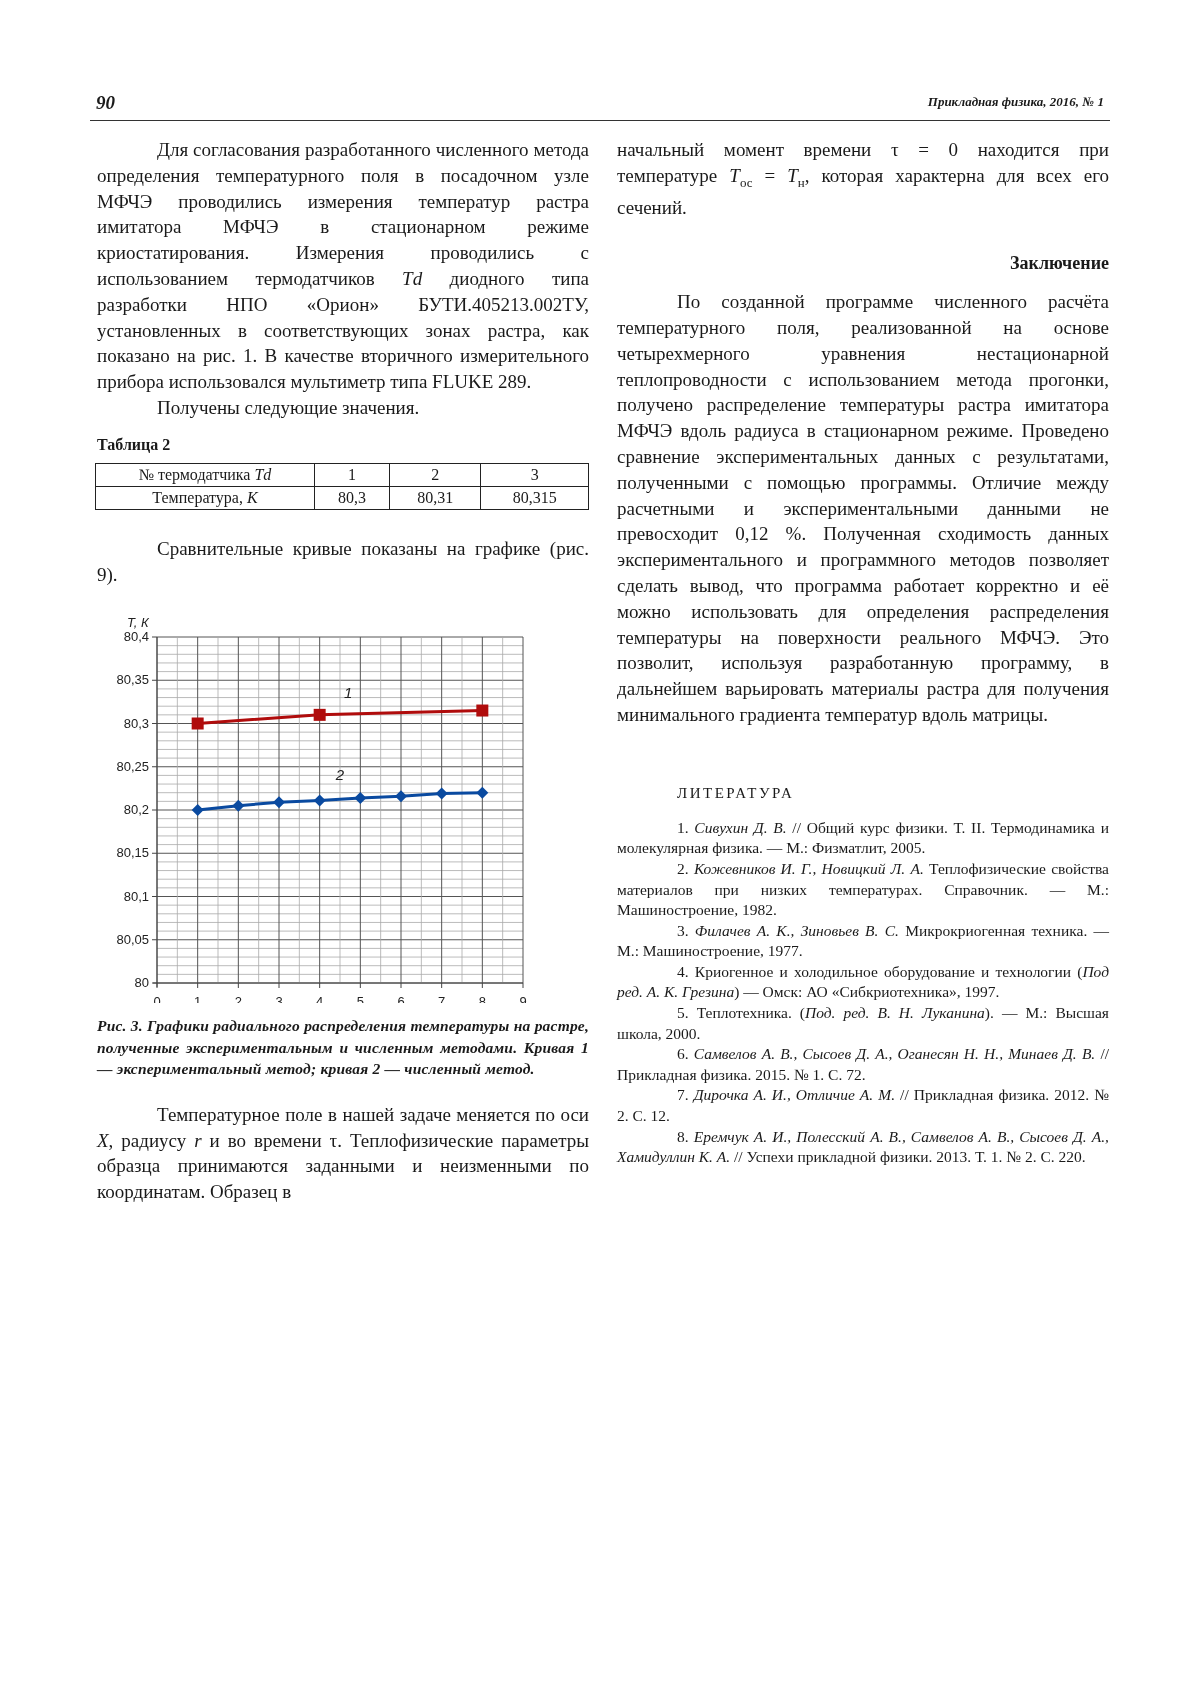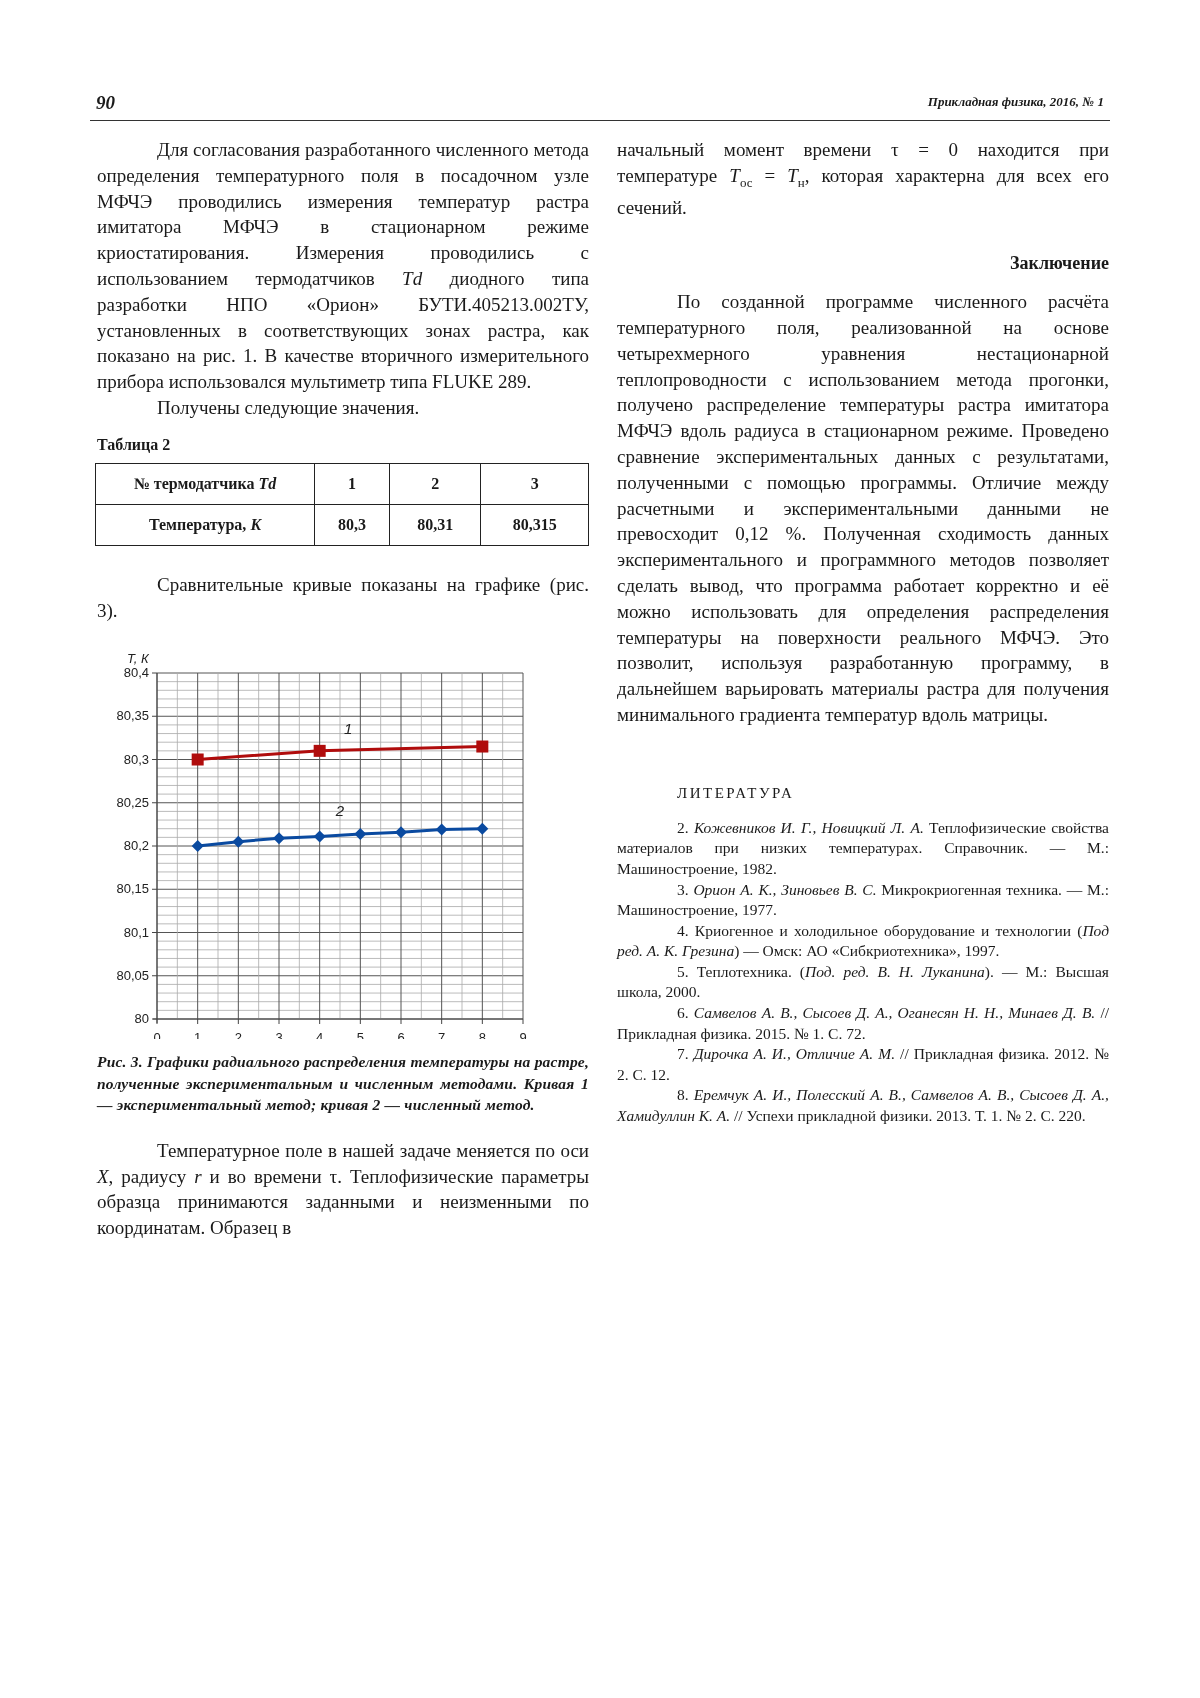--- a/index.html
+++ b/index.html
@@ -22,7 +22,7 @@
 
   .table-caption { text-align: left; font-weight: bold; font-size: 16px; margin-top: 14px; line-height: 20px; }
   table.data { border-collapse: collapse; width: 494px; margin-top: 8px; font-size: 16px; margin-left: -2px; }
-  table.data td { border: 1.3px solid #222; text-align: center; padding: 10px 4px; line-height: 20px; font-weight: bold; }
+  table.data td { border: 1.3px solid #222; text-align: center; padding: 1px 4px; line-height: 20px; }
   table.data td.first { width: 210px; }
 
   .chart-wrap { position: relative; width: 490px; height: 400px; margin-top: 16px; margin-left: -6px; }

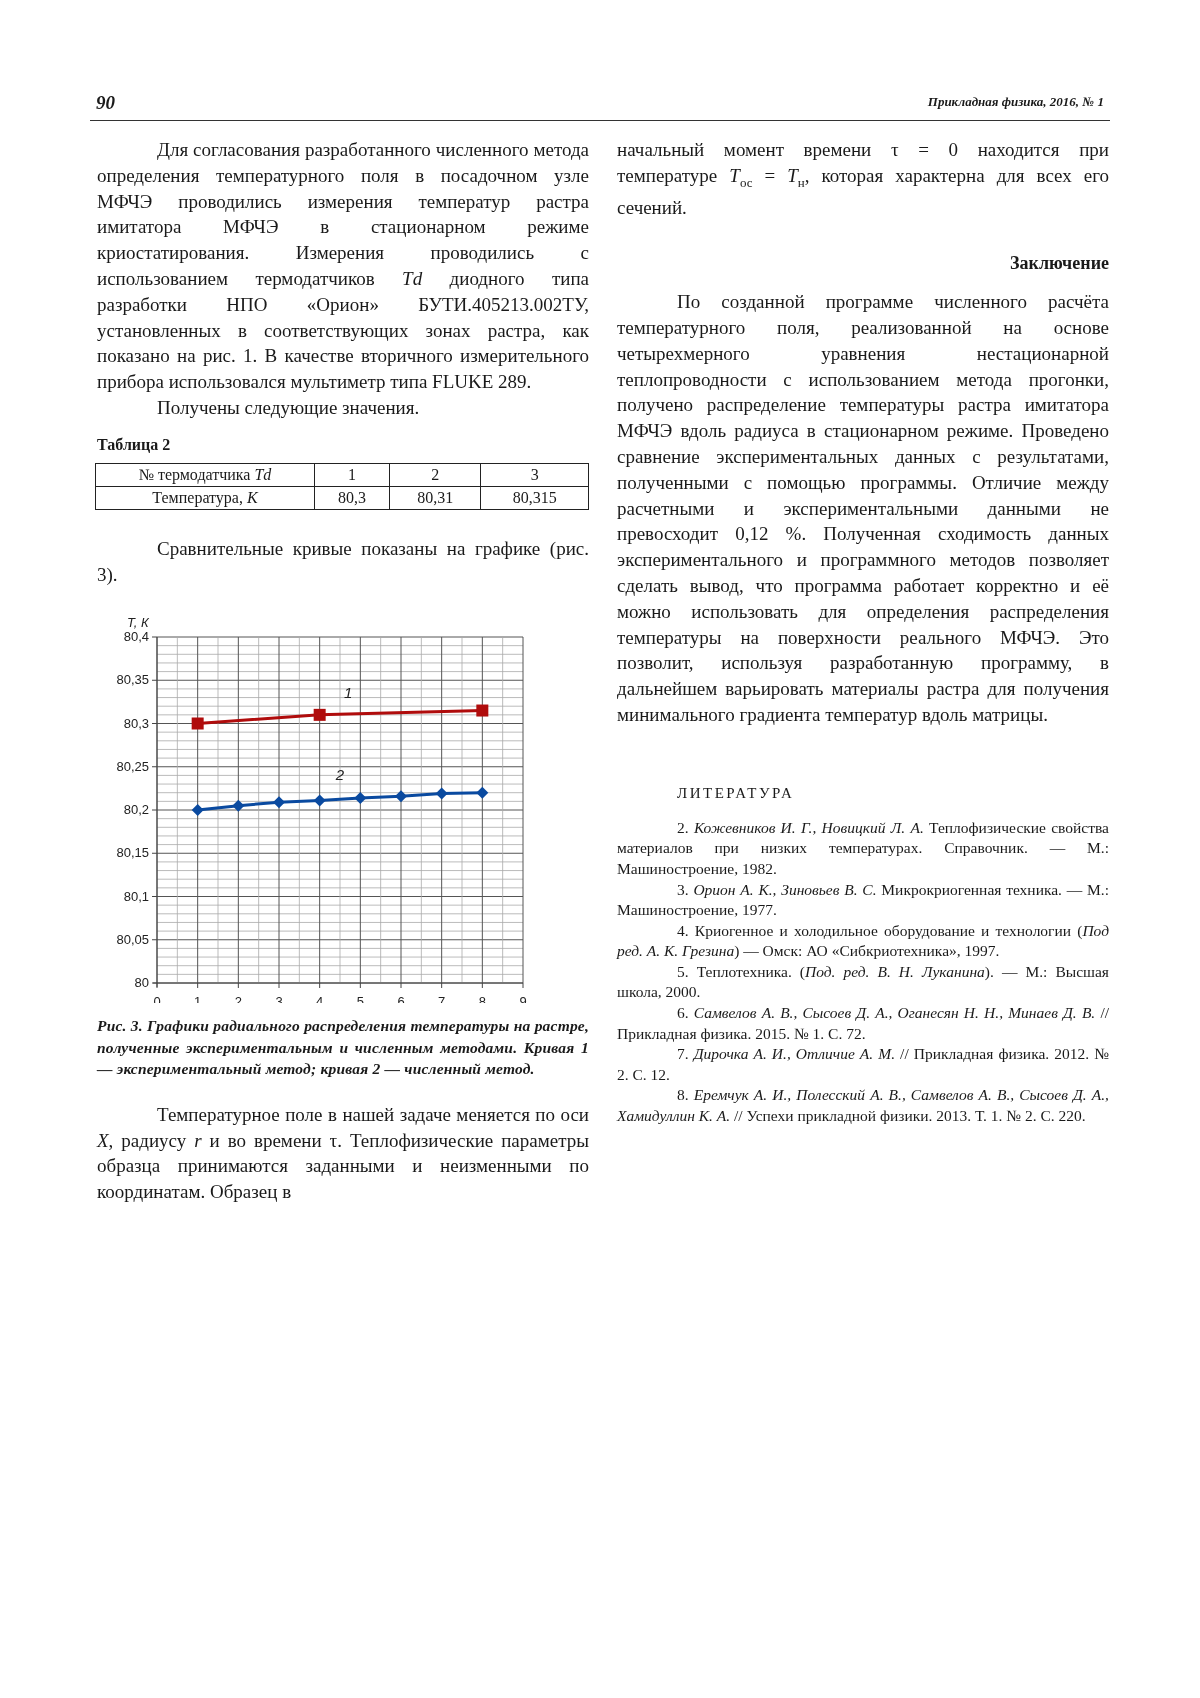--- a/index.html
+++ b/index.html
@@ -68,7 +68,7 @@
   </tbody>
     </table>
 
-  <p class="indent" style="margin-top:26px">Сравнительные кривые показаны на графике (рис. 3).</p>
+  <p class="indent" style="margin-top:26px">Сравнительные кривые показаны на графике (рис. 9).</p>
 
   <div class="chart-wrap">
     <svg id="chart" width="490" height="400">

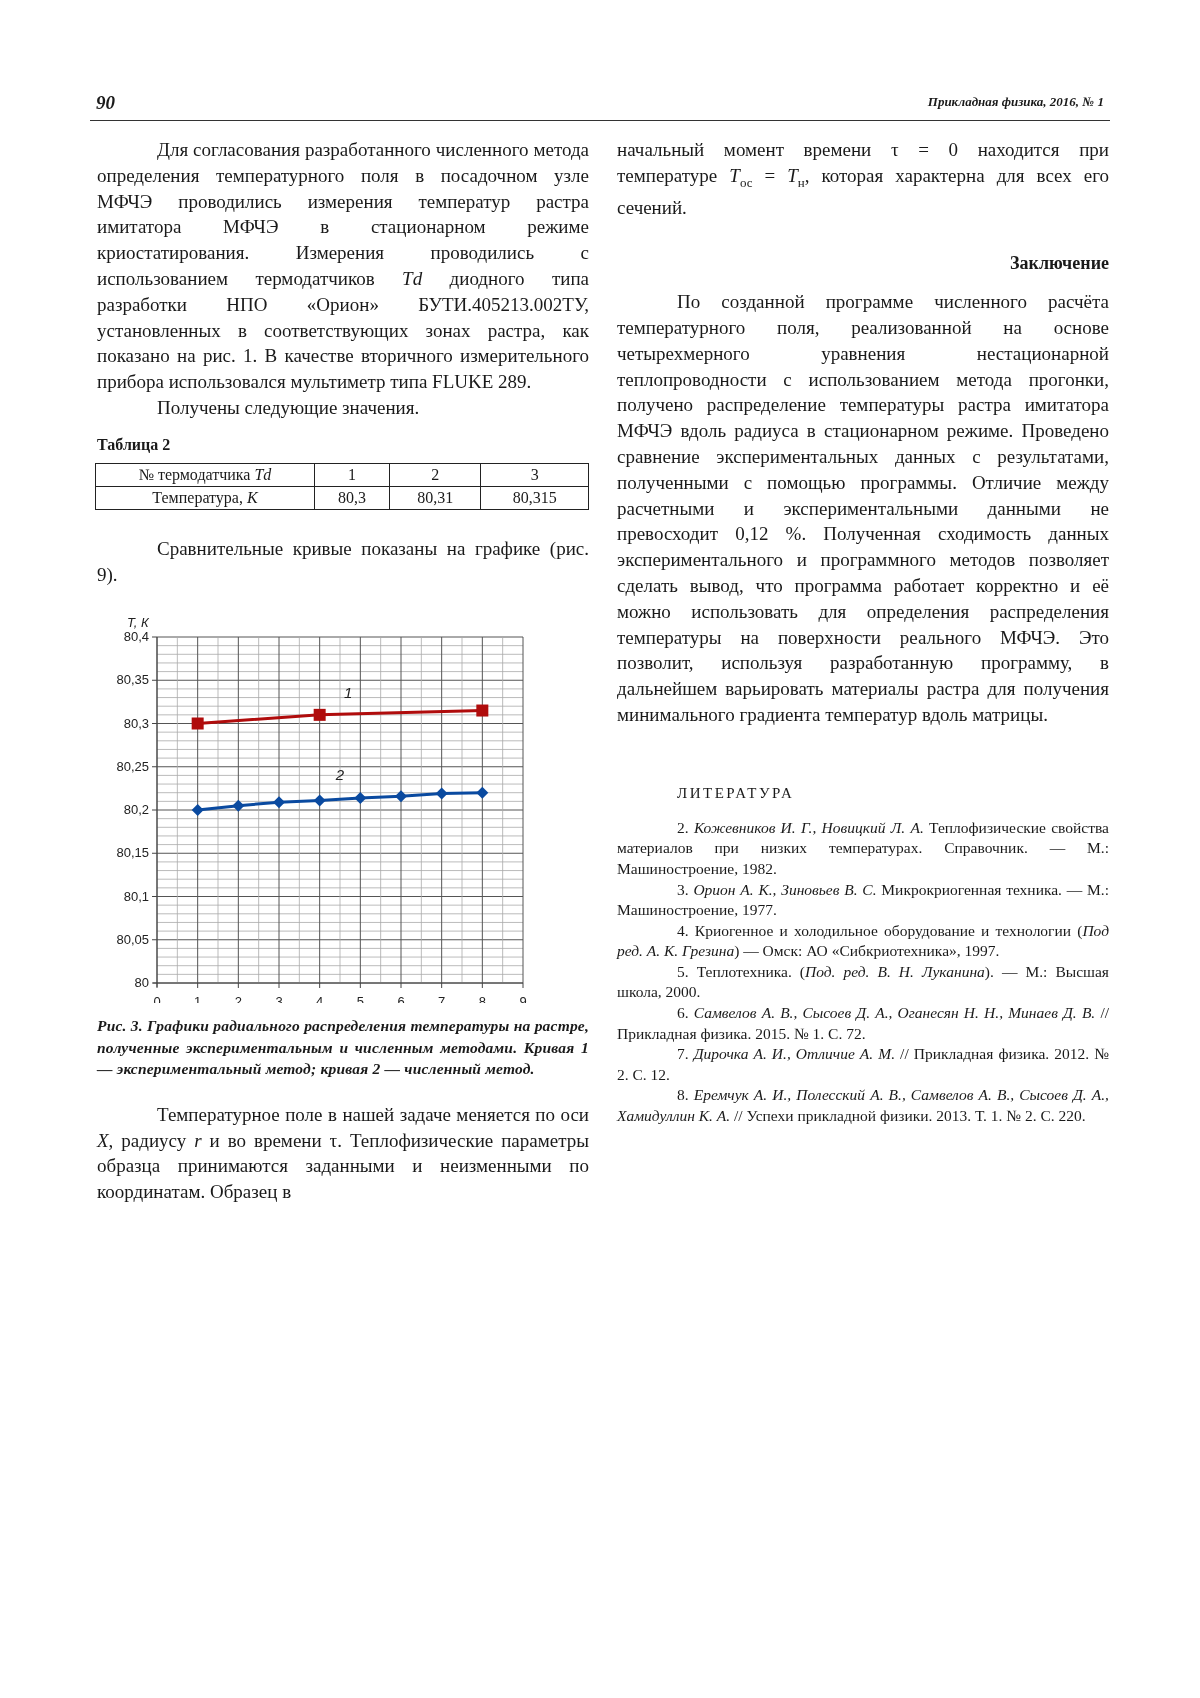--- a/index.html
+++ b/index.html
@@ -209,6 +209,7 @@
 
   <h4 class="refs-title">ЛИТЕРАТУРА</h4>
   <div id="refs">
+      <p class="ref"><span>1. </span><span class="it">Сивухин Д. В.</span><span>  // Общий курс физики. Т. II. Термодинамика и молекулярная физика. — М.: Физматлит, 2005.</span></p>
       <p class="ref"><span>2. </span><span class="it">Кожевников И. Г., Новицкий Л. А.</span><span> Теплофизические свойства материалов при низких температурах. Справочник. — М.: Машиностроение, 1982.</span></p>
       <p class="ref"><span>3. </span><span class="it">Орион А. К., Зиновьев В. С.</span><span>  Микрокриогенная техника. — М.: Машиностроение, 1977.</span></p>
       <p class="ref"><span>4. </span><span>Криогенное и холодильное оборудование и технологии (</span><span class="it">Под ред. А. К. Грезина</span><span>) — Омск: АО «Сибкриотехника», 1997.</span></p>

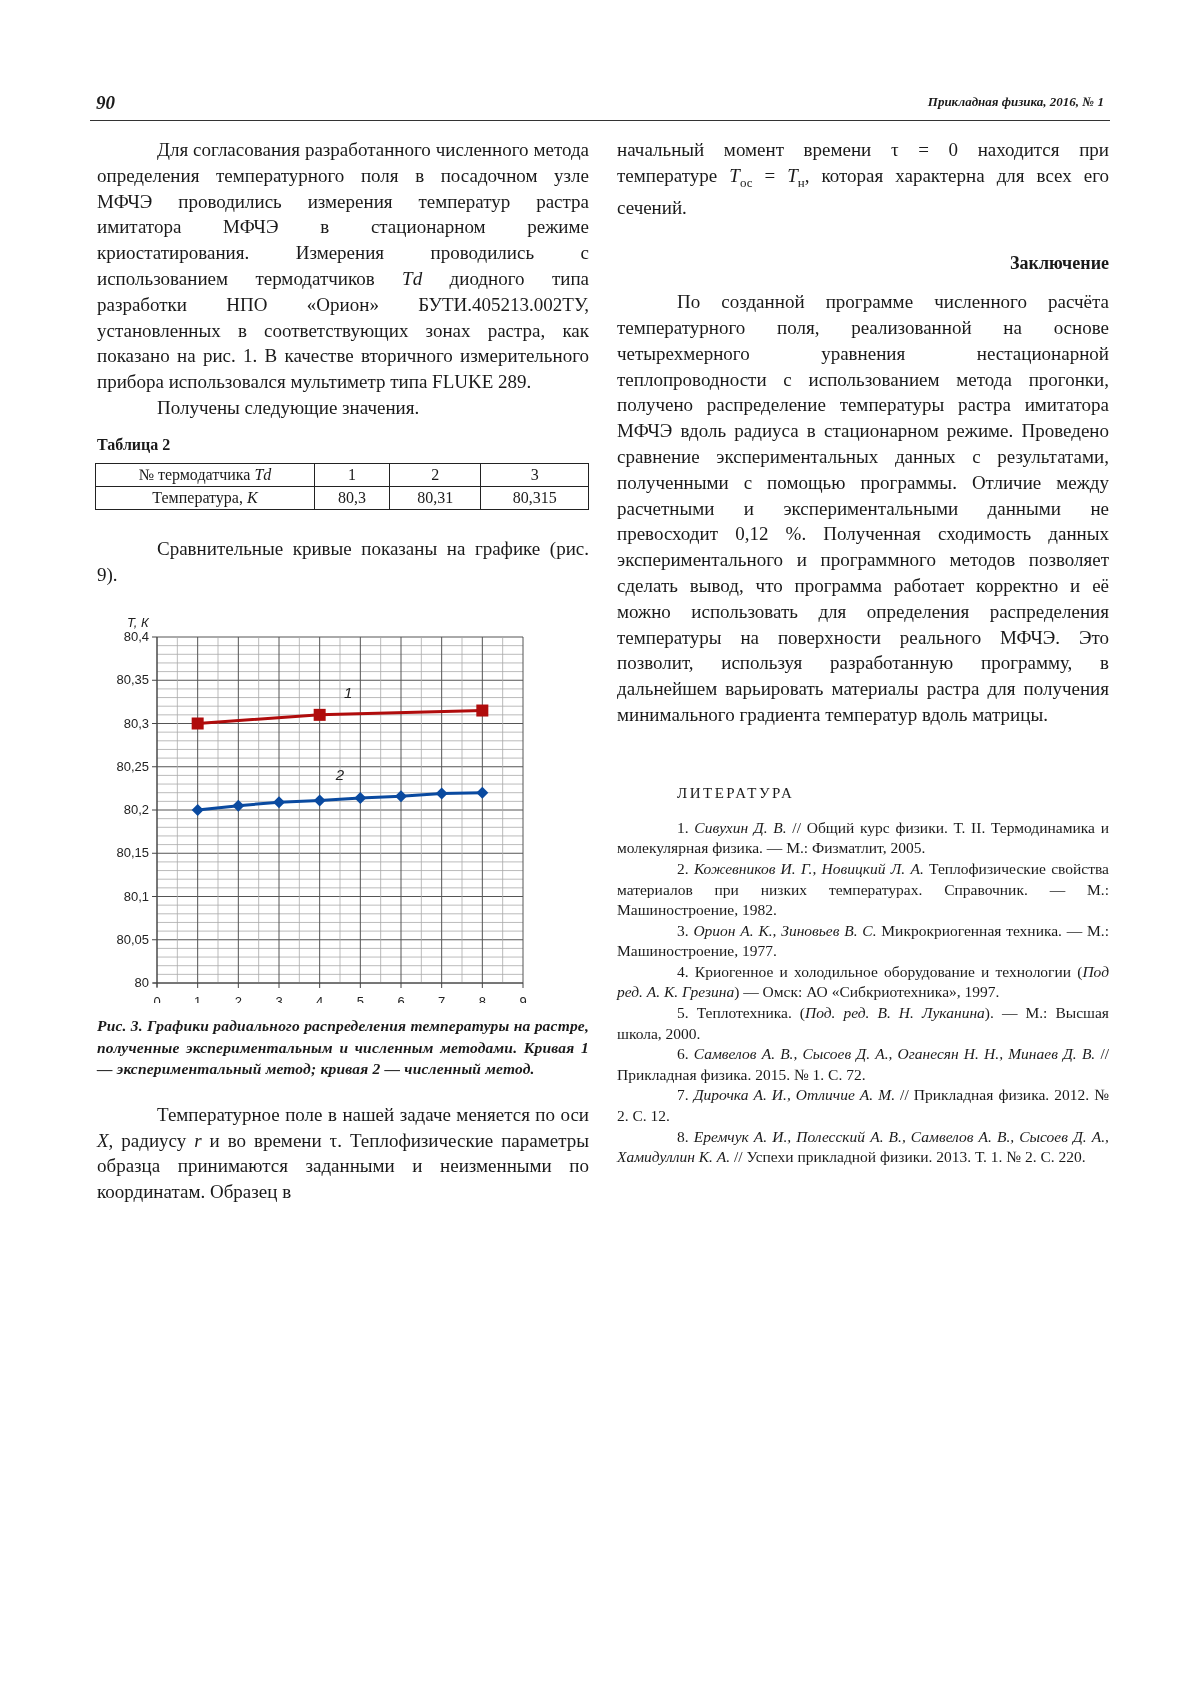--- a/index.html
+++ b/index.html
@@ -211,7 +211,7 @@
   <div id="refs">
       <p class="ref"><span>1. </span><span class="it">Сивухин Д. В.</span><span>  // Общий курс физики. Т. II. Термодинамика и молекулярная физика. — М.: Физматлит, 2005.</span></p>
       <p class="ref"><span>2. </span><span class="it">Кожевников И. Г., Новицкий Л. А.</span><span> Теплофизические свойства материалов при низких температурах. Справочник. — М.: Машиностроение, 1982.</span></p>
-      <p class="ref"><span>3. </span><span class="it">Орион А. К., Зиновьев В. С.</span><span>  Микрокриогенная техника. — М.: Машиностроение, 1977.</span></p>
+      <p class="ref"><span>3. </span><span class="it">Филачев А. К., Зиновьев В. С.</span><span>  Микрокриогенная техника. — М.: Машиностроение, 1977.</span></p>
       <p class="ref"><span>4. </span><span>Криогенное и холодильное оборудование и технологии (</span><span class="it">Под ред. А. К. Грезина</span><span>) — Омск: АО «Сибкриотехника», 1997.</span></p>
       <p class="ref"><span>5. </span><span>Теплотехника. (</span><span class="it">Под. ред. В. Н. Луканина</span><span>). — М.: Высшая школа, 2000.</span></p>
       <p class="ref"><span>6. </span><span class="it">Самвелов А. В., Сысоев Д. А., Оганесян Н. Н., Минаев Д. В.</span><span> // Прикладная физика. 2015.  № 1. С. 72.</span></p>

